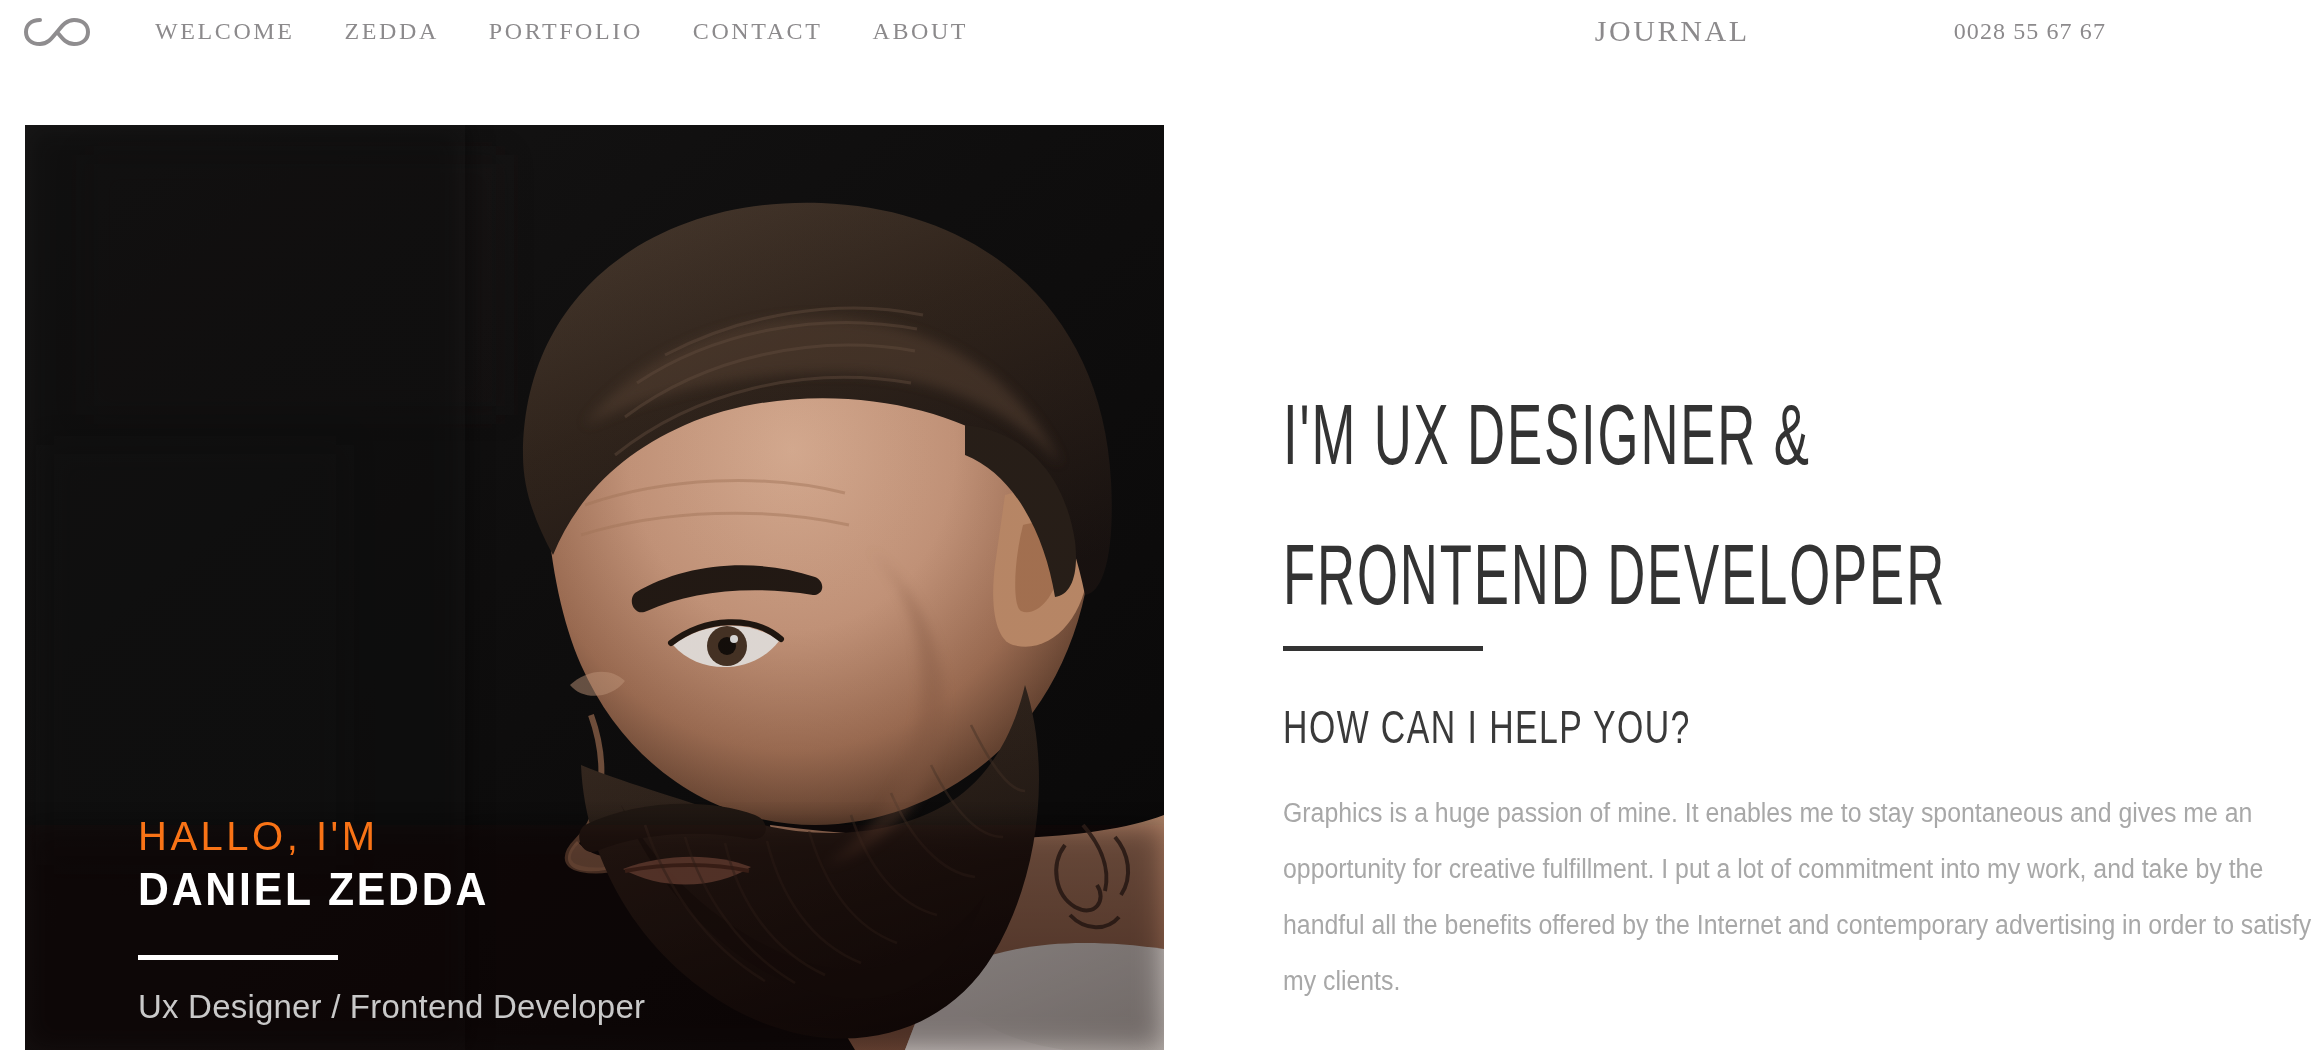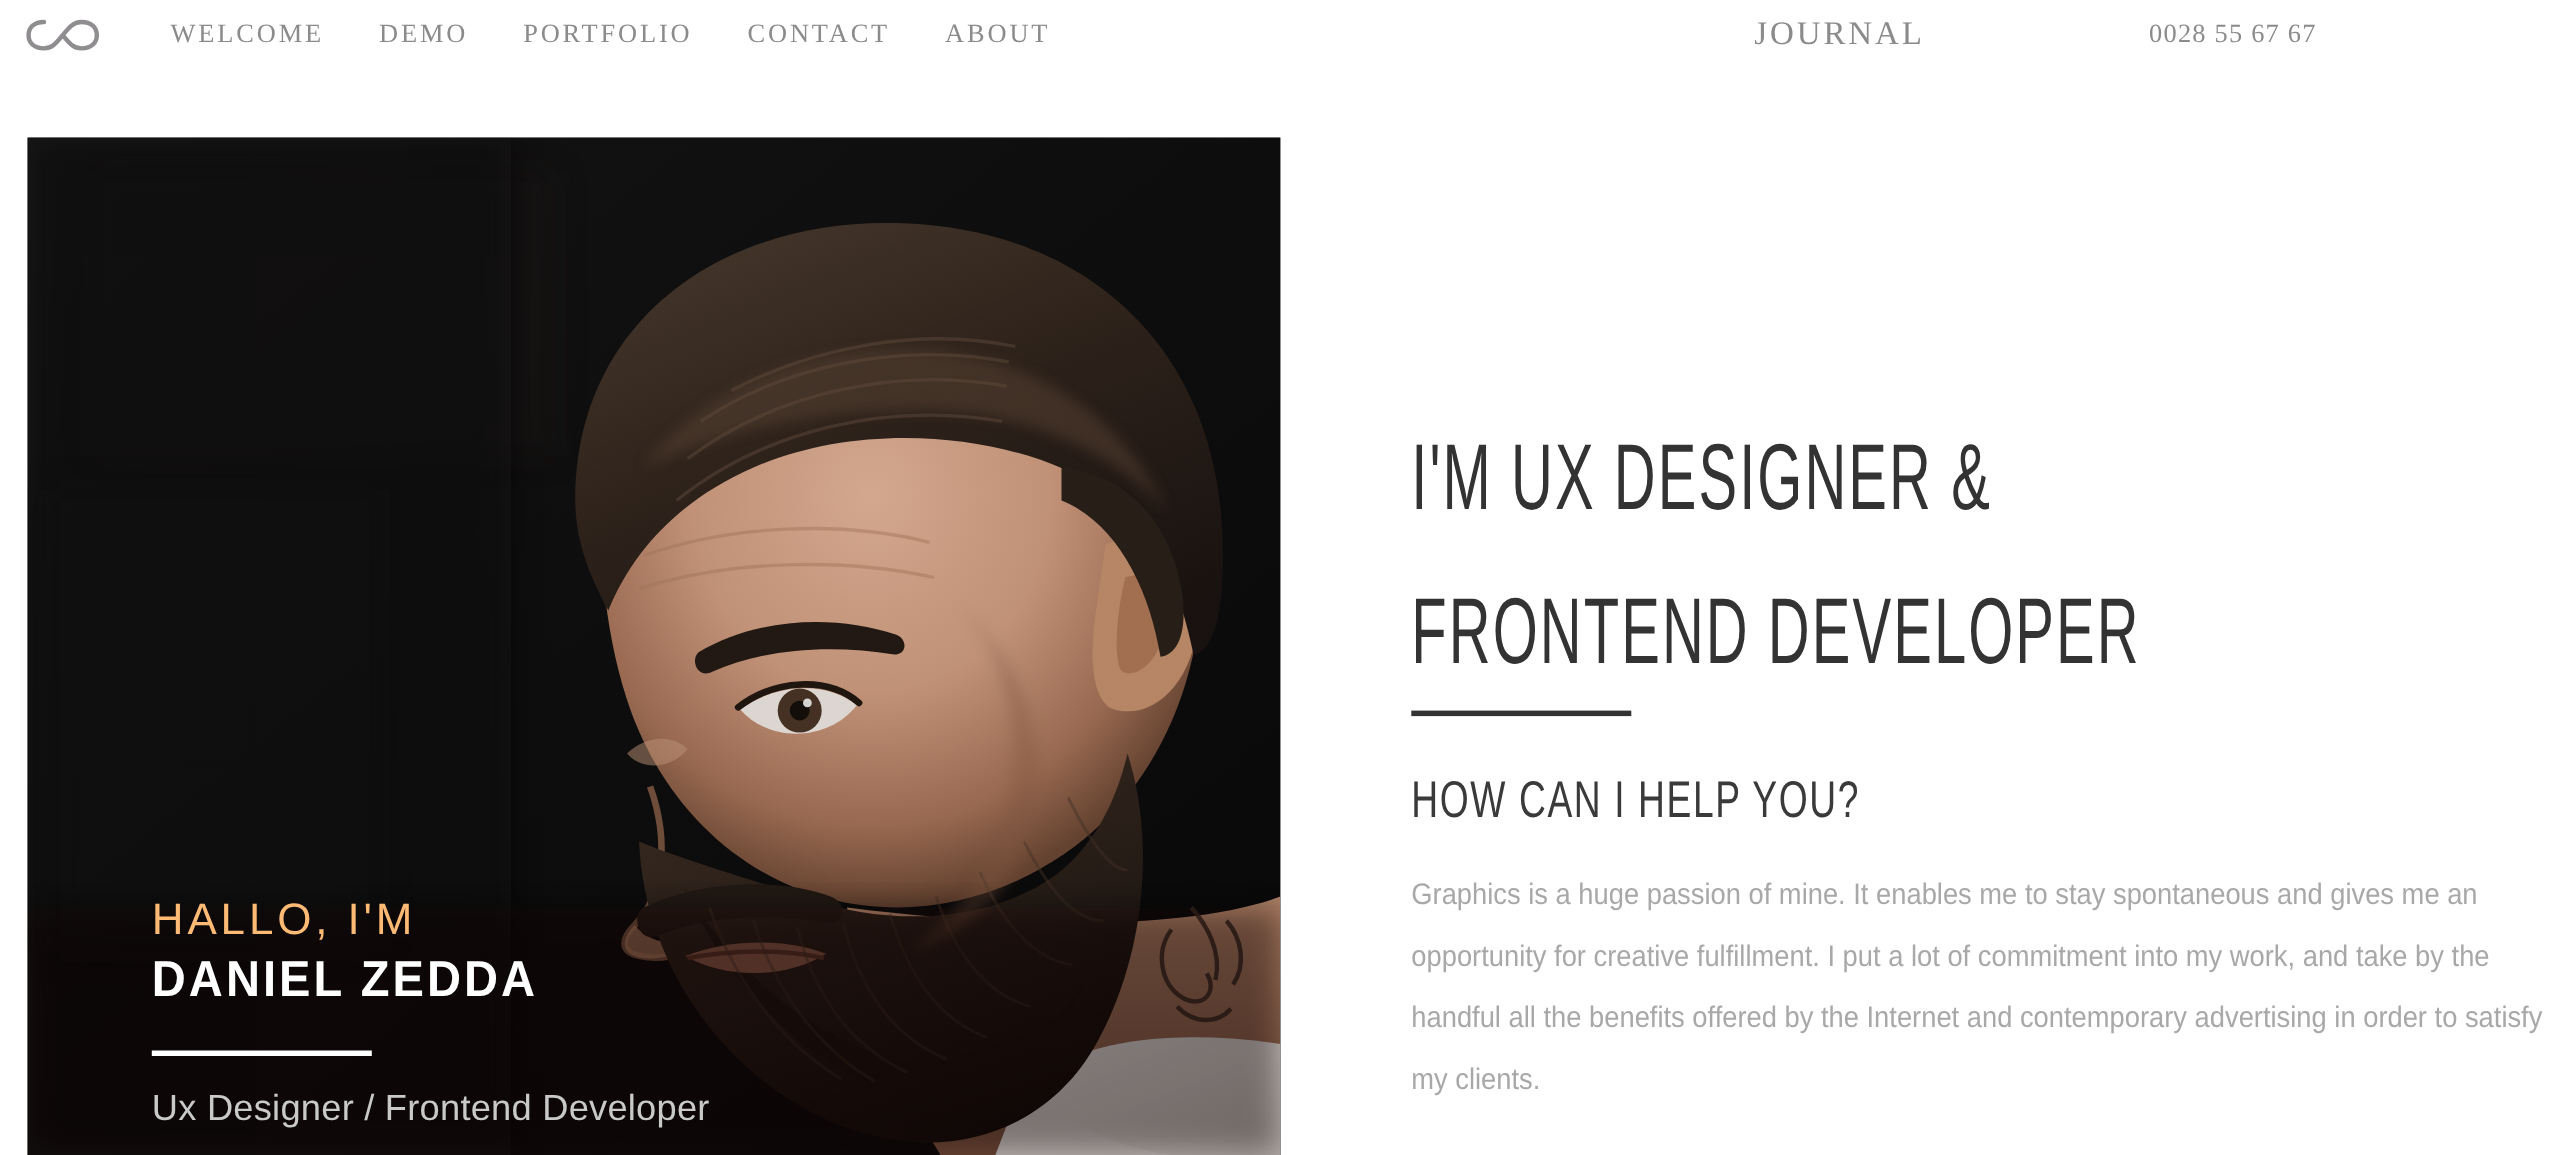--- a/index.html
+++ b/index.html
@@ -233,7 +233,7 @@
 
     <nav class="main-nav">
       <a class="nav-link" href="#">WELCOME</a>
-      <a class="nav-link" href="#">DEMO</a>
+      <a class="nav-link" href="#">ZEDDA</a>
       <a class="nav-link" href="#">PORTFOLIO</a>
       <a class="nav-link" href="#">CONTACT</a>
       <a class="nav-link" href="#">ABOUT</a>

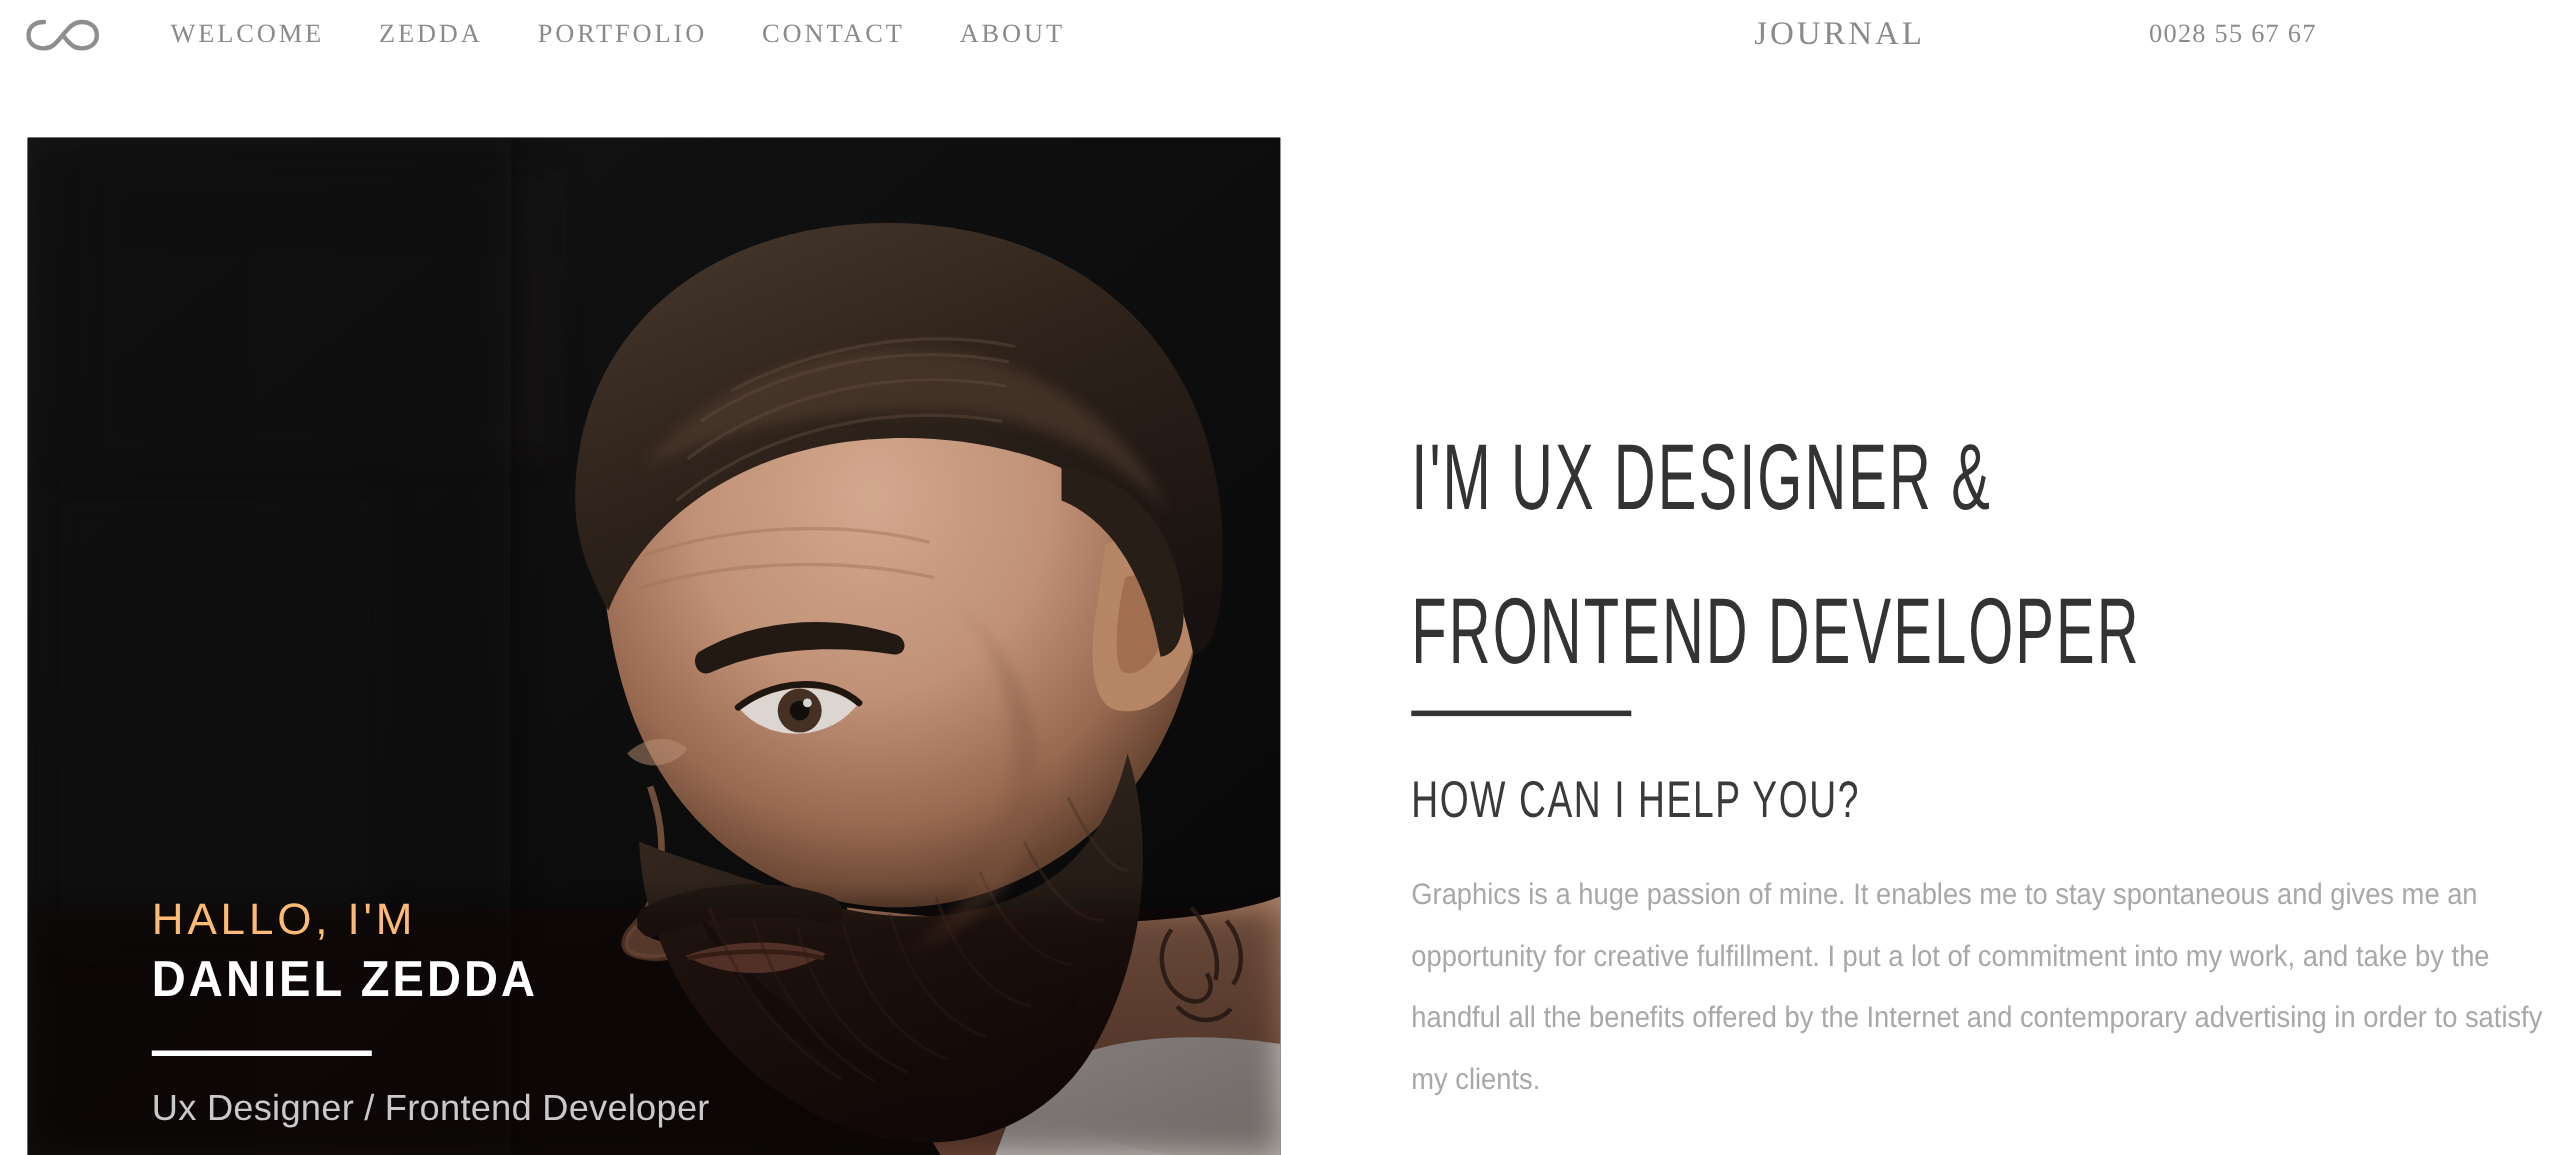--- a/index.html
+++ b/index.html
@@ -117,7 +117,7 @@
     font-size: 40px;
     font-weight: 300;
     letter-spacing: 3.5px;
-    color: #fdba74;
+    color: #f97316;
     line-height: 48px;
     white-space: nowrap;
   }

